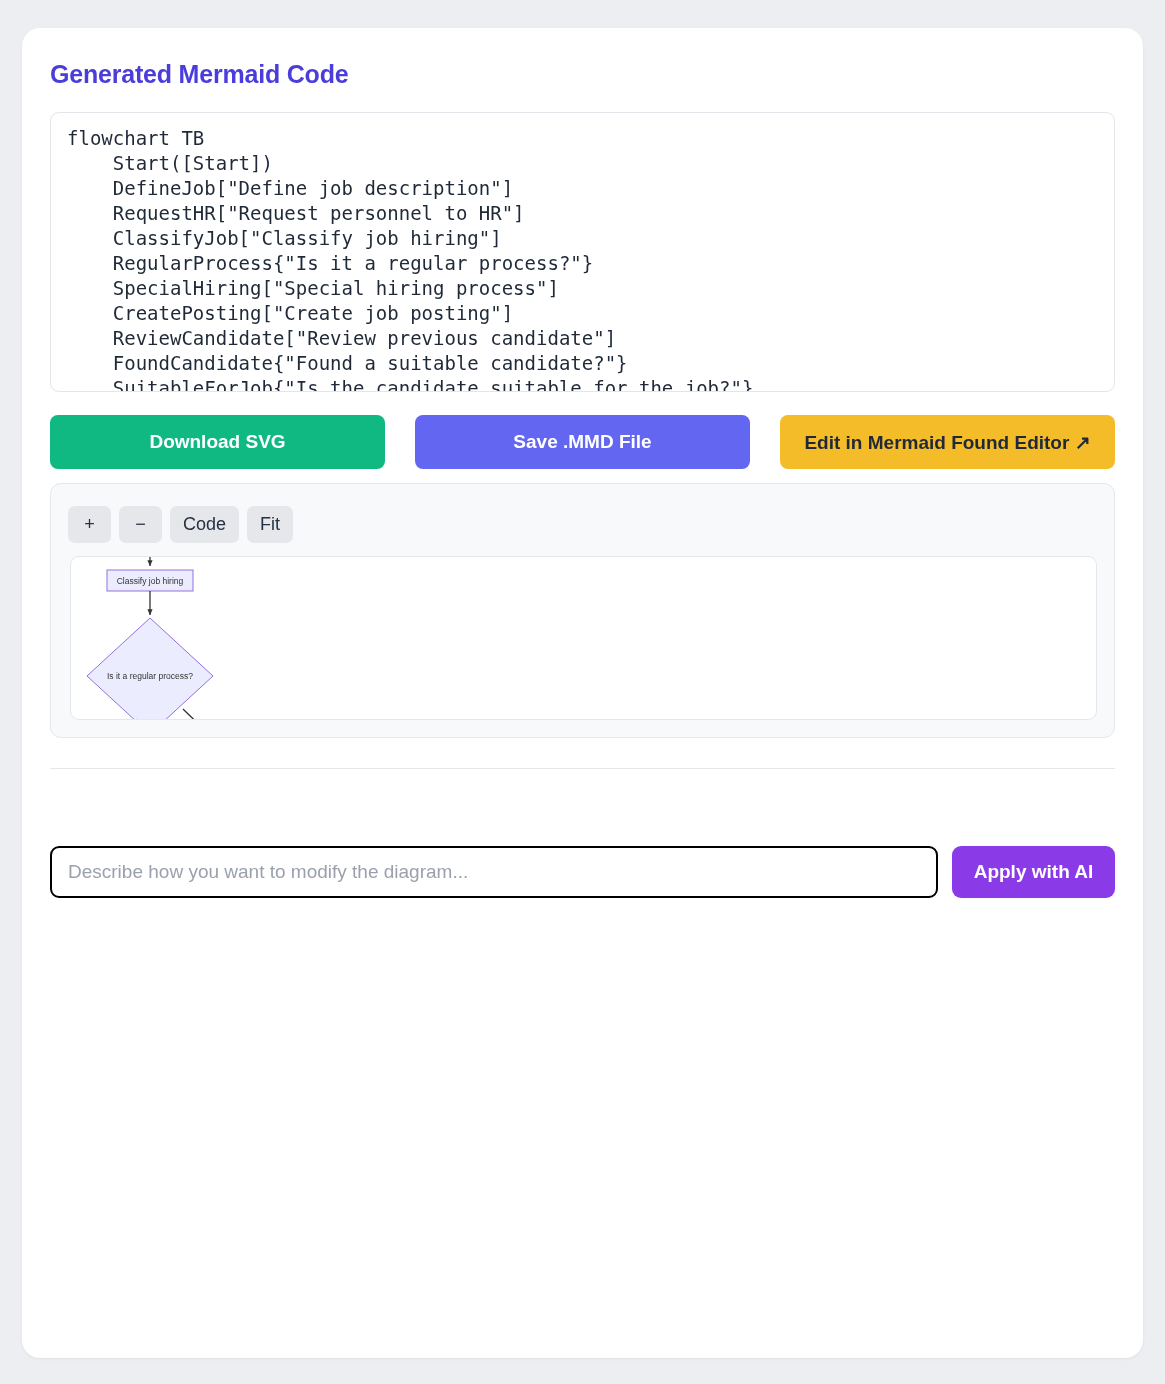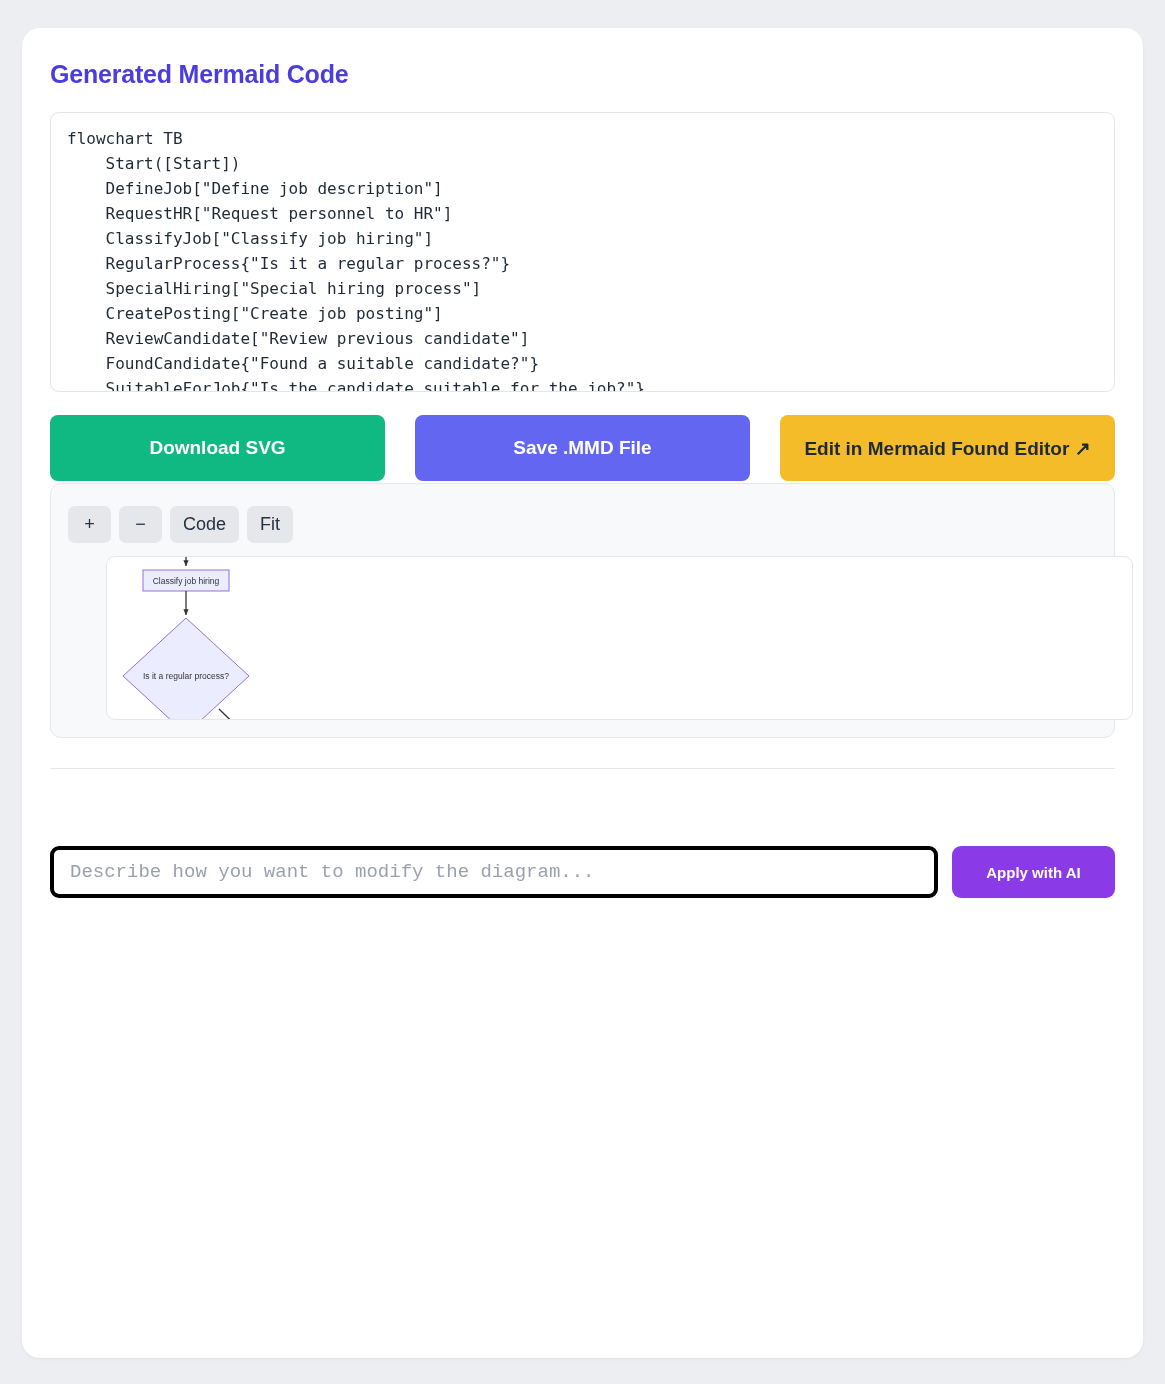--- a/index.html
+++ b/index.html
@@ -46,7 +46,7 @@
     margin: 0;
     padding: 13px 16px 0 16px;
     font-family: "DejaVu Sans Mono", "Liberation Mono", monospace;
-    font-size: 16px;
+    font-size: 19px;
     line-height: 25px;
     color: #1f2937;
     white-space: pre;

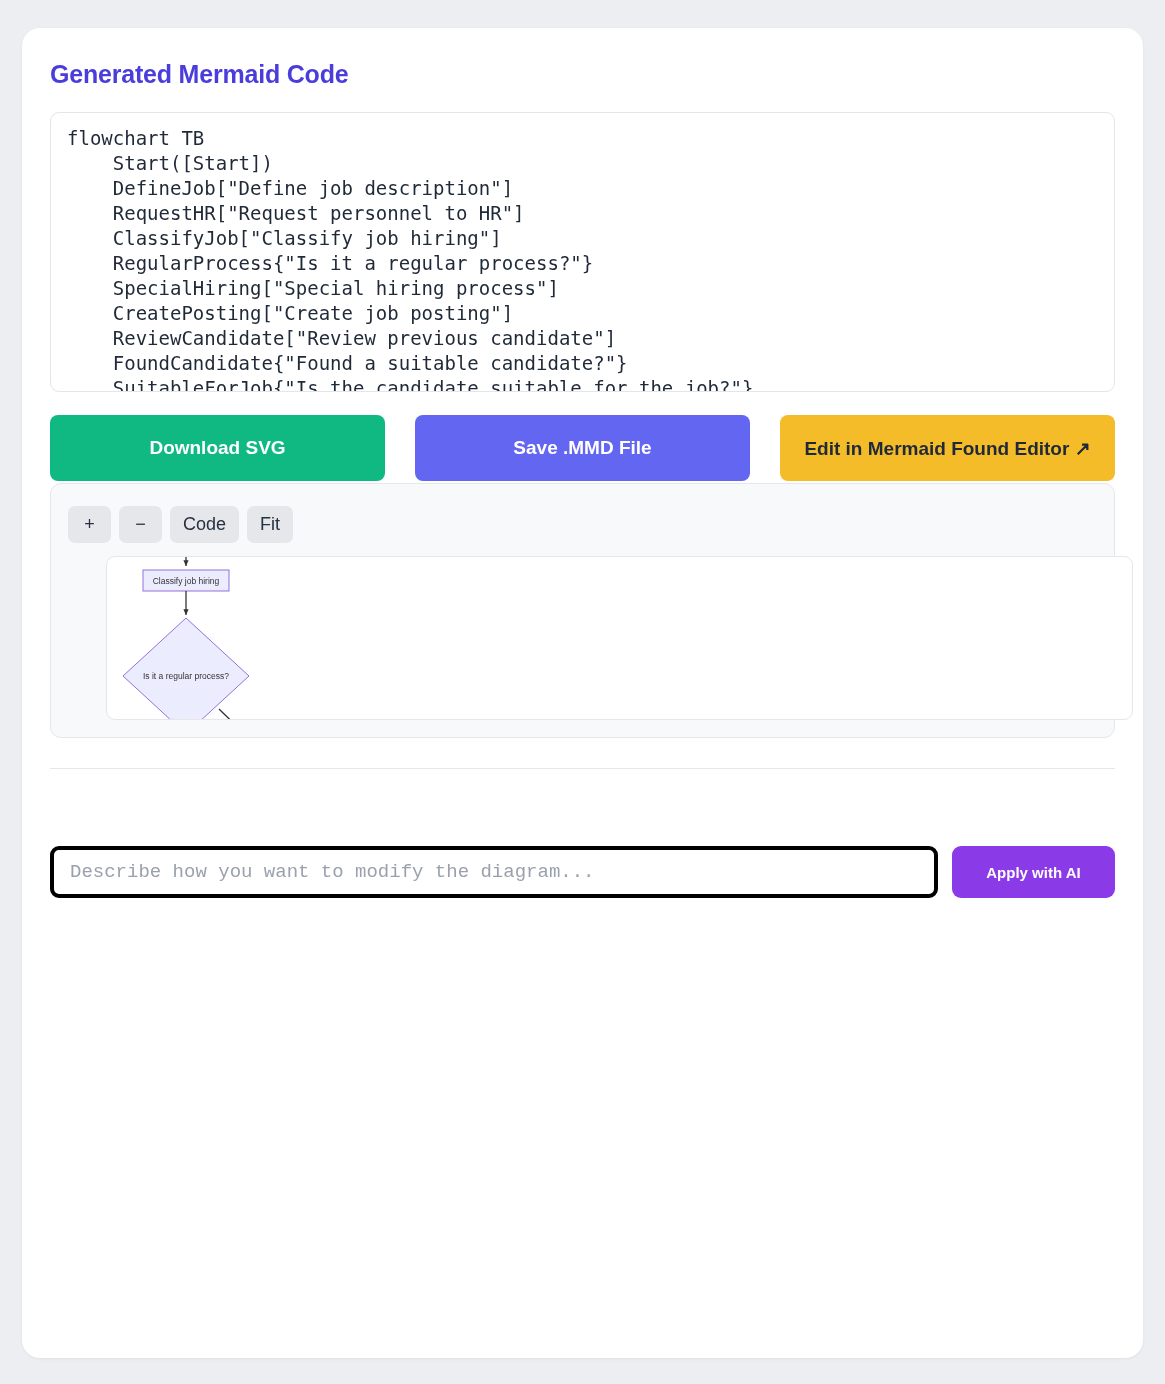--- a/index.html
+++ b/index.html
@@ -58,7 +58,7 @@
     left: 28px;
     top: 387px;
     width: 1065px;
-    height: 66px;
+    height: 54px;
     display: flex;
     gap: 30px;
   }

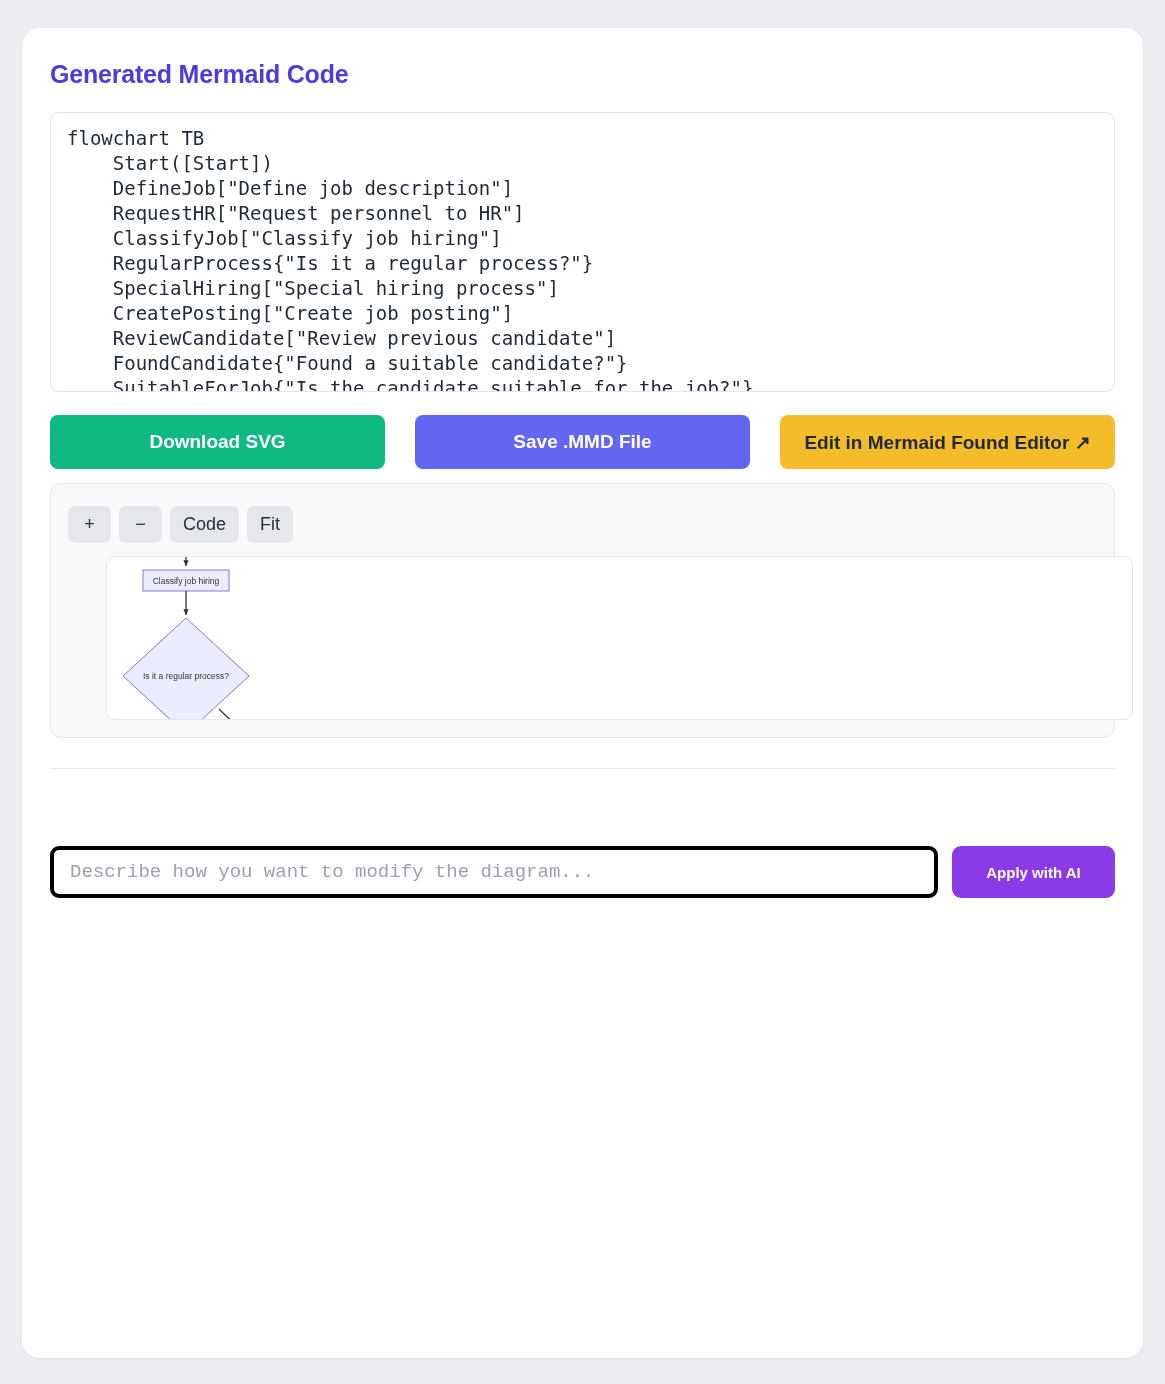--- a/index.html
+++ b/index.html
@@ -122,7 +122,6 @@
     border: 1px solid #e5e7eb;
     border-radius: 9px;
     overflow: hidden;
-    margin-left: 36px;
   }
   .canvas svg { display: block; }
   .mtext {

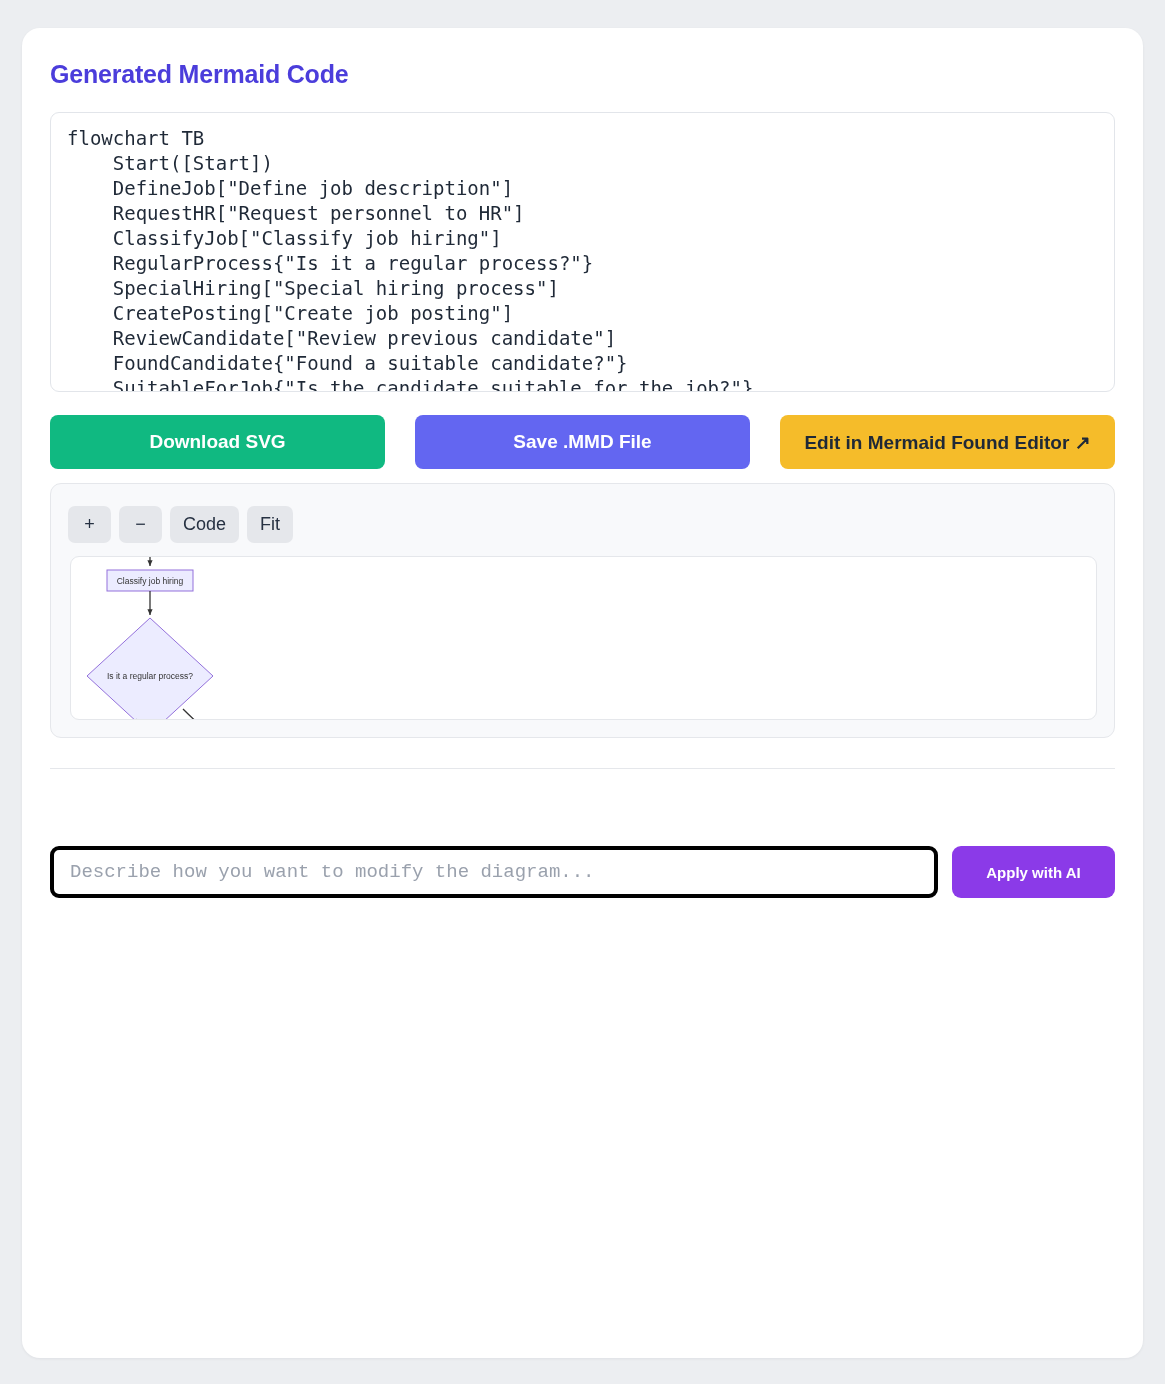--- a/index.html
+++ b/index.html
@@ -161,10 +161,10 @@
   .ai-input {
     flex: 1;
     height: 52px;
-    border: 4px solid #000000;
+    border: 2px solid #000000;
     border-radius: 9px;
     padding: 0 16px;
-    font-family: Liberation Mono, monospace;
+    font-family: Liberation Sans, sans-serif;
     font-size: 19px;
     color: #1f2937;
     background: #ffffff;

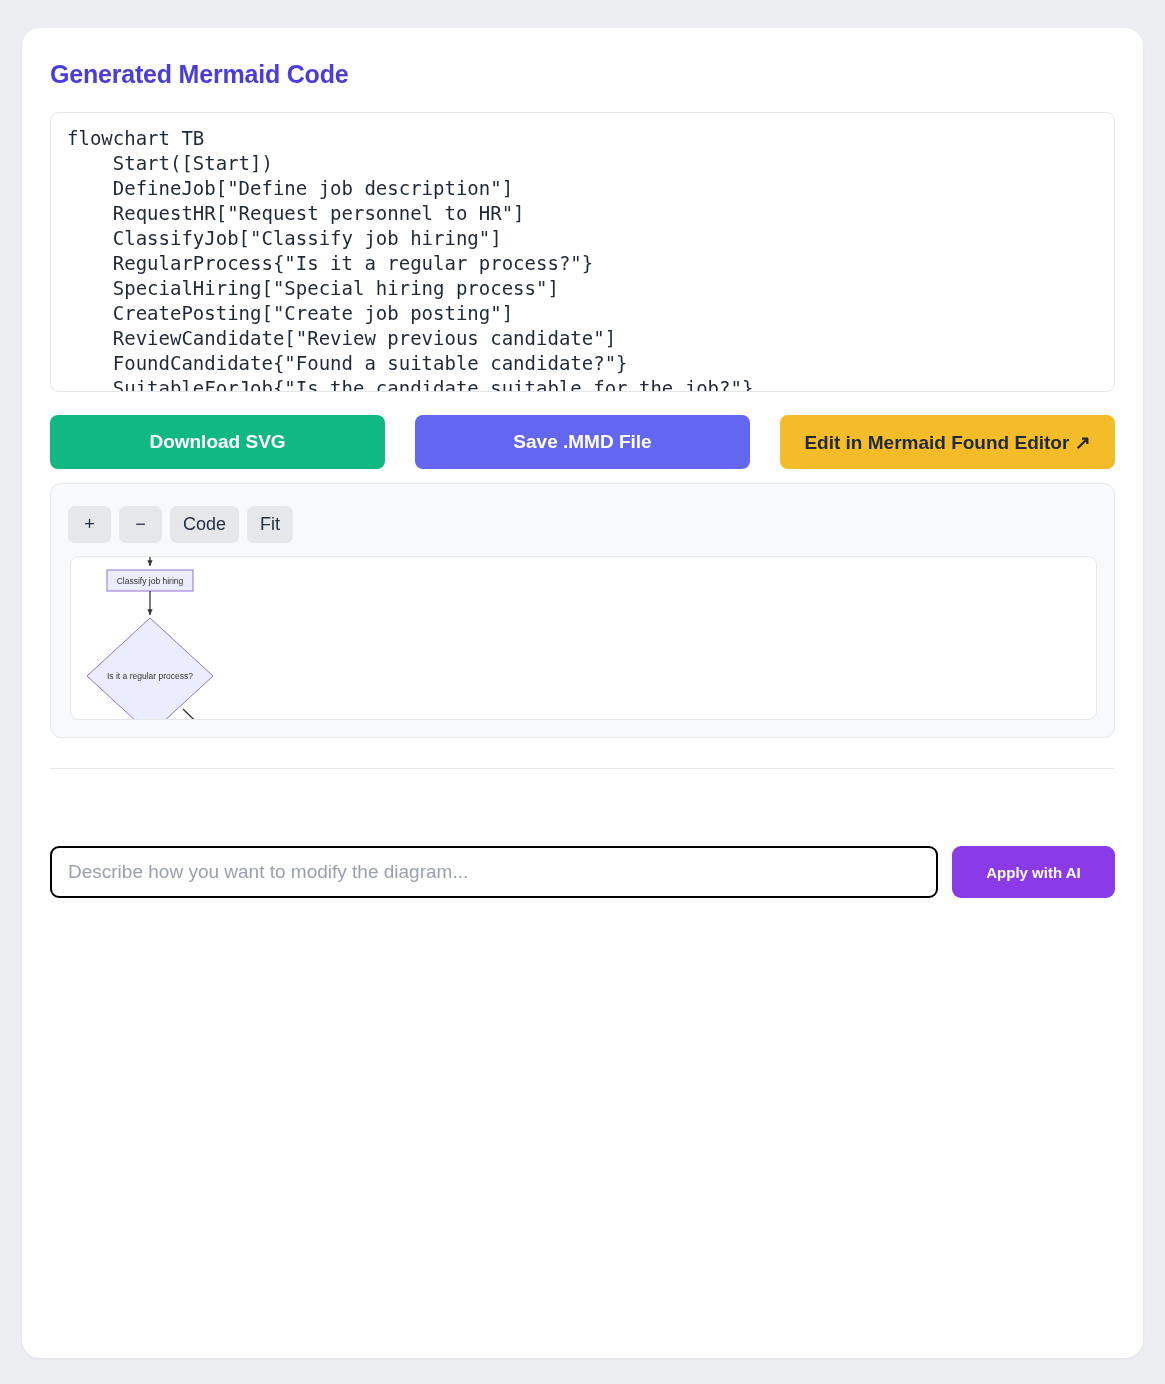--- a/index.html
+++ b/index.html
@@ -179,7 +179,7 @@
     border-radius: 9px;
     color: #ffffff;
     font-family: "Liberation Sans", sans-serif;
-    font-size: 15px;
+    font-size: 19px;
     font-weight: bold;
     cursor: pointer;
   }

